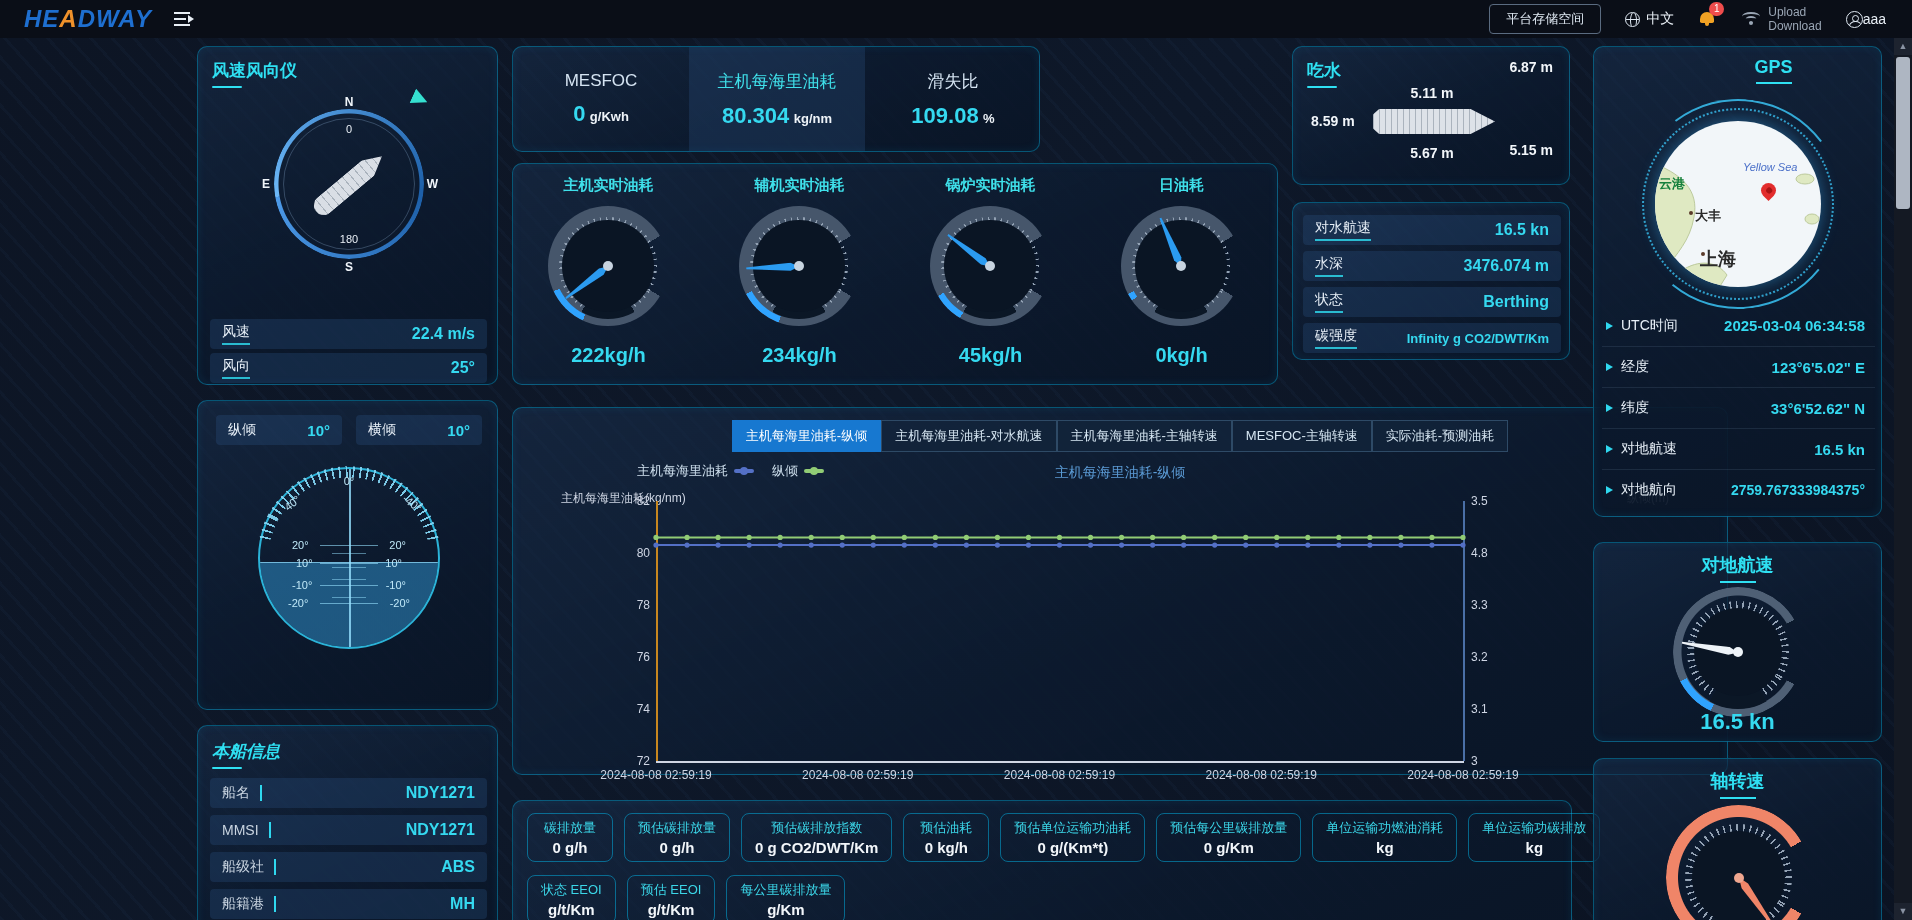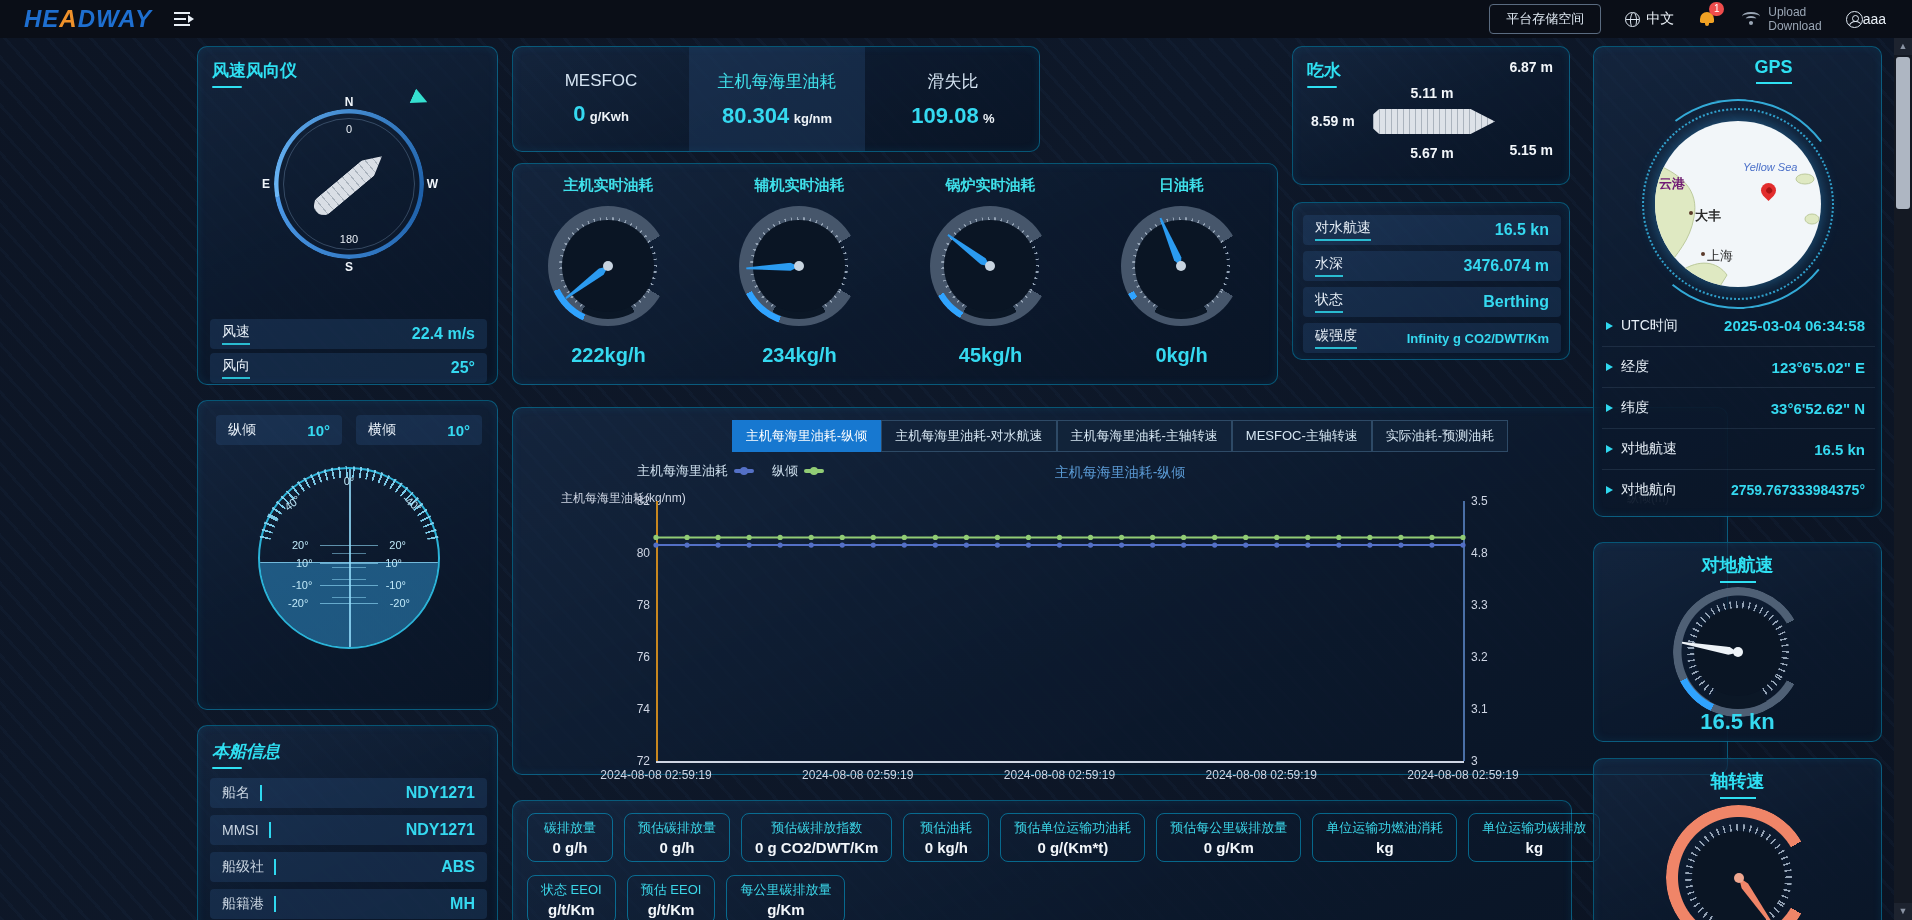--- a/index.html
+++ b/index.html
@@ -577,7 +577,7 @@
           <ellipse cx="157" cy="98" rx="7" ry="5" fill="#dfe9c2" stroke="#bcc99c"></ellipse>
         </svg>
         <span style="position:absolute;left:88px;top:40px;color:#4a6fc8;font-size:11px;font-style:italic;">Yellow Sea</span>
-        <span style="position:absolute;left:4px;top:54px;color:#701a75;font-size:13px;font-weight:bold;">云港</span>
+        <span style="position:absolute;left:4px;top:54px;color:#15803d;font-size:13px;font-weight:bold;">云港</span>
         <span style="position:absolute;left:40px;top:86px;color:#2a2a2a;font-size:13px;font-weight:bold;">大丰</span>
         <span style="position:absolute;left:34px;top:90px;width:4px;height:4px;border-radius:50%;background:#5a3a2a;"></span>
         <span style="position:absolute;left:52px;top:126px;color:#2a2a2a;font-size:13px;font-weight:normal;">上海</span>

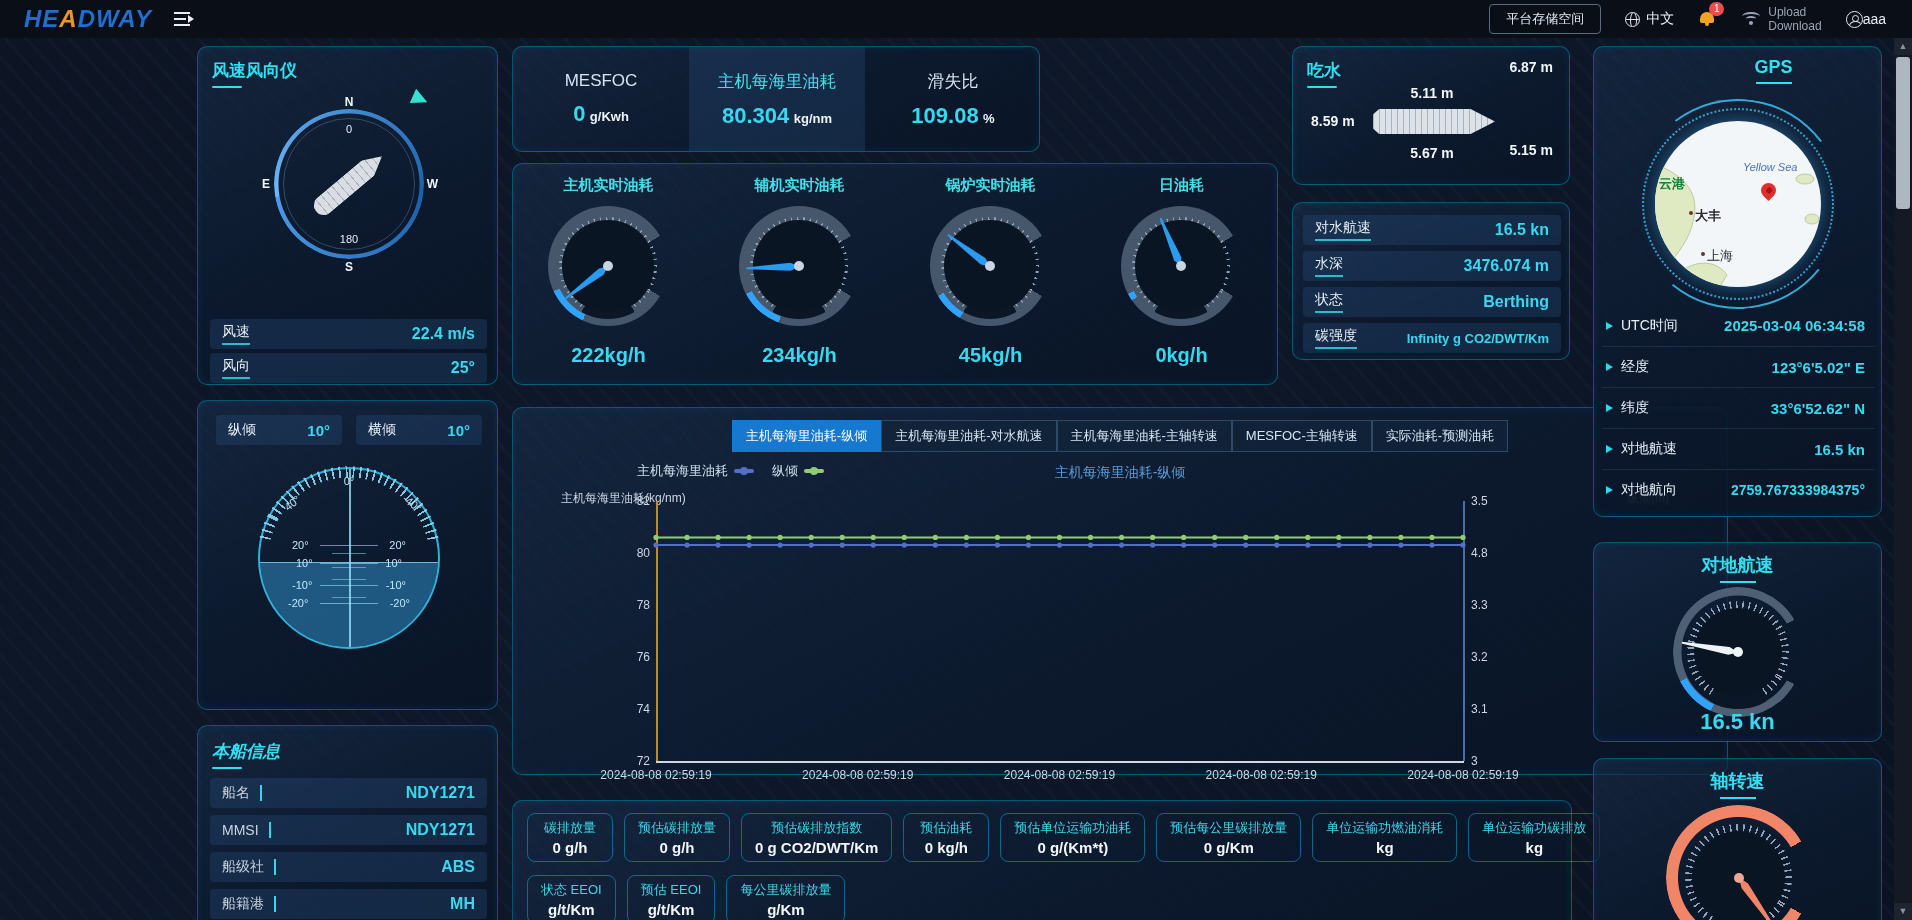--- a/index.html
+++ b/index.html
@@ -580,7 +580,7 @@
         <span style="position:absolute;left:4px;top:54px;color:#15803d;font-size:13px;font-weight:bold;">云港</span>
         <span style="position:absolute;left:40px;top:86px;color:#2a2a2a;font-size:13px;font-weight:bold;">大丰</span>
         <span style="position:absolute;left:34px;top:90px;width:4px;height:4px;border-radius:50%;background:#5a3a2a;"></span>
-        <span style="position:absolute;left:52px;top:126px;color:#2a2a2a;font-size:13px;font-weight:normal;">上海</span>
+        <span style="position:absolute;left:45px;top:126px;color:#2a2a2a;font-size:18px;font-weight:bold;">上海</span>
         <span style="position:absolute;left:46px;top:131px;width:4px;height:4px;border-radius:50%;background:#5a3a2a;"></span>
         <span style="position:absolute;left:106px;top:62px;width:15px;height:15px;background:#e22d2d;border-radius:50% 50% 50% 0;transform:rotate(-45deg);">
             <span style="position:absolute;left:4.5px;top:4.5px;width:6px;height:6px;border-radius:50%;background:#a81414;"></span>

